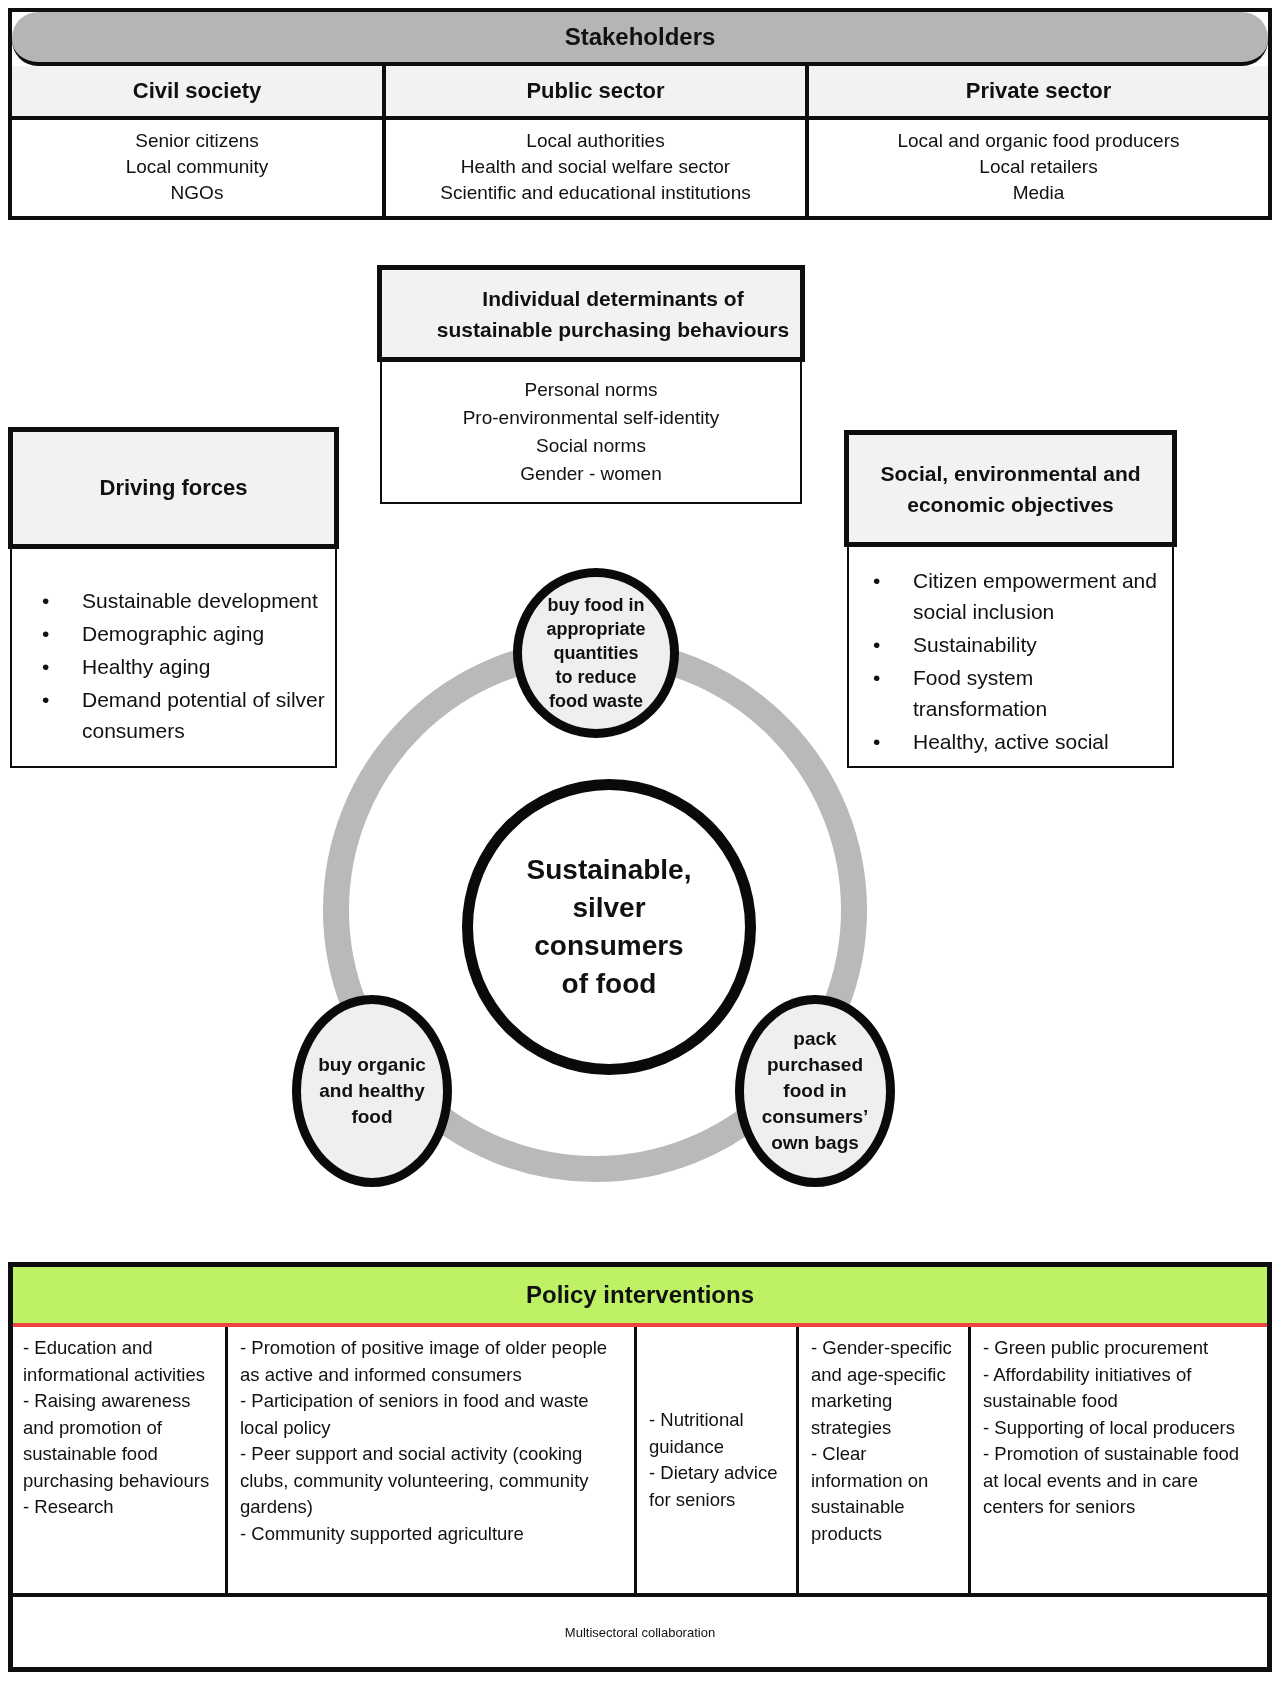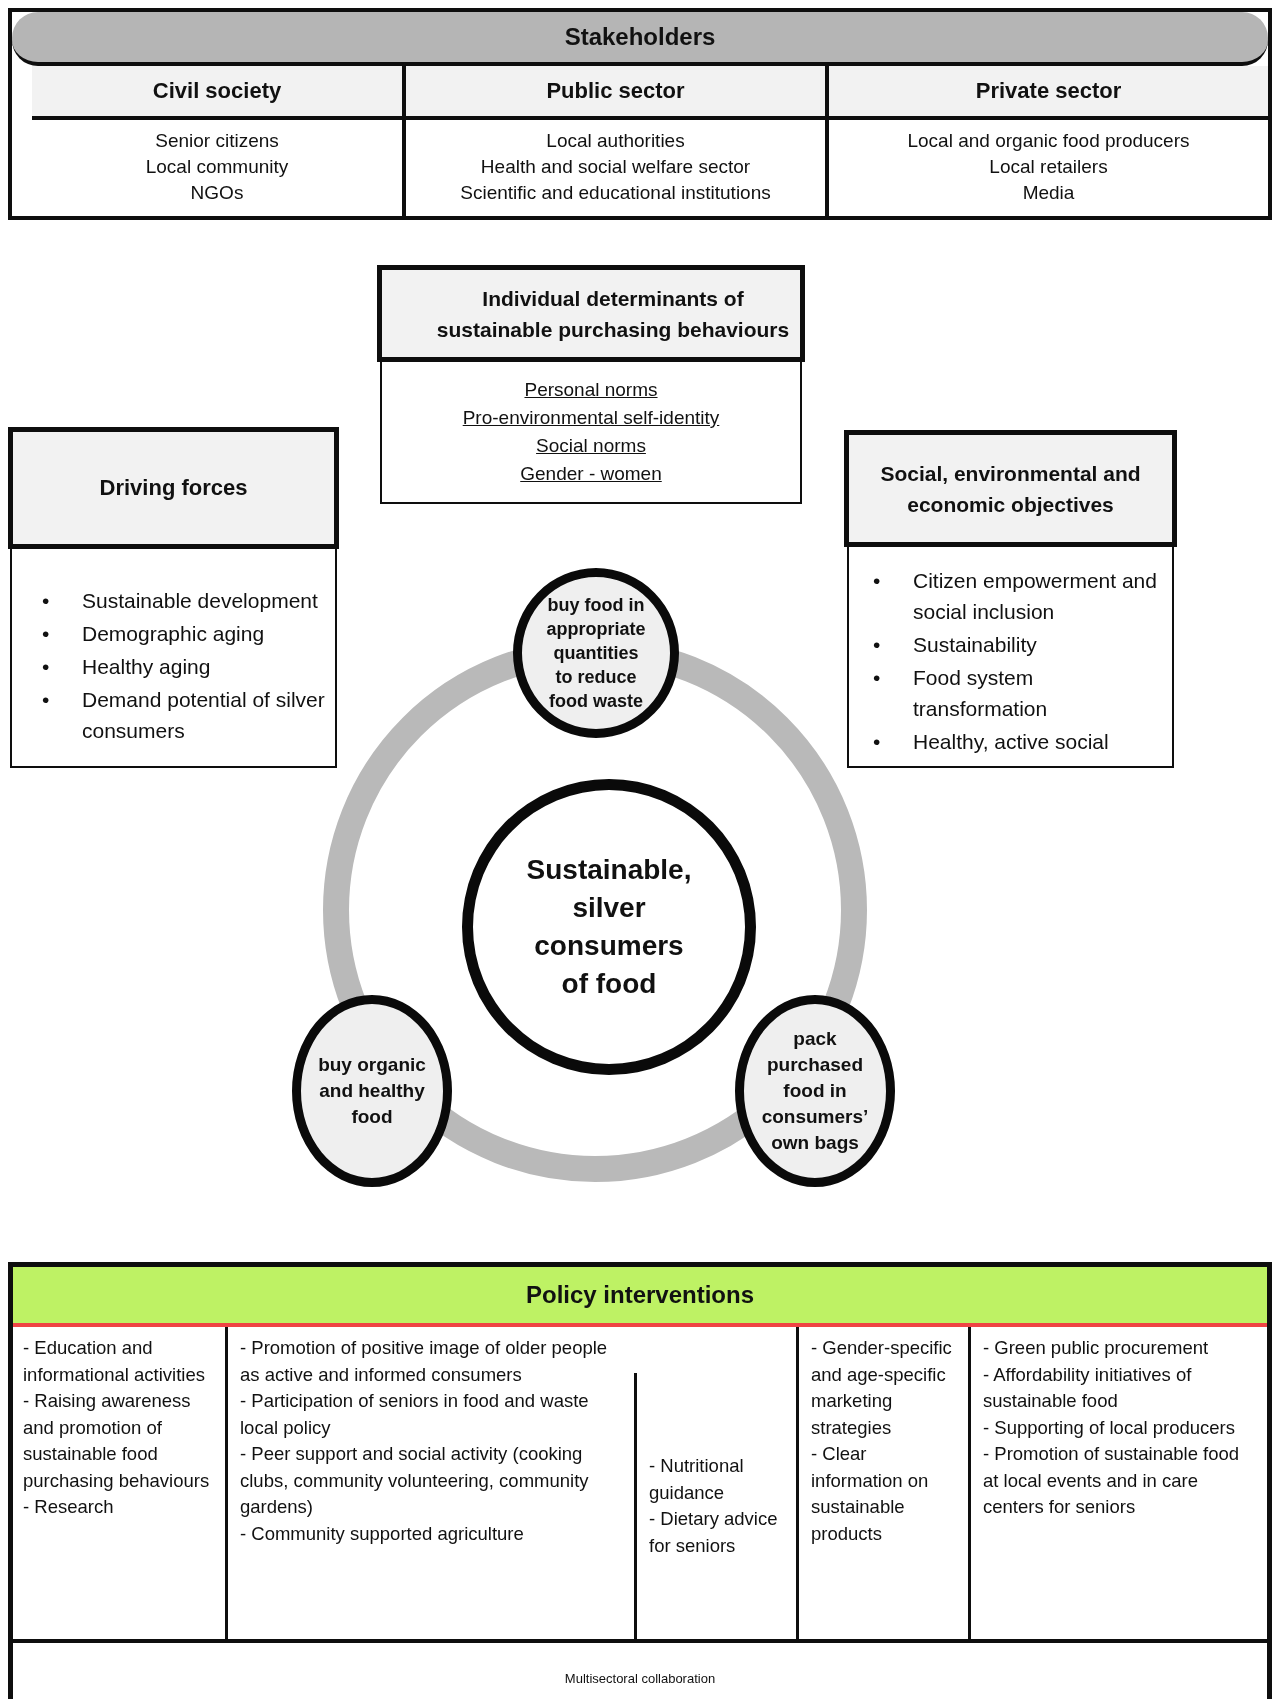--- a/index.html
+++ b/index.html
@@ -13,7 +13,7 @@
   .stk-title { height:54px; background:#b5b5b5; border-bottom:4px solid #0e0e0e;
                display:flex; align-items:center; justify-content:center;
                font-weight:bold; font-size:24px;border-radius:26px; }
-  .stk-row { display:grid; grid-template-columns:370px 423px 1fr;padding-left:20px; }
+  .stk-row { display:grid; grid-template-columns:370px 423px 1fr; }
   .stk-name { background:#f2f2f2; border-bottom:4px solid #0e0e0e;
               height:54px; display:flex; align-items:center; justify-content:center;
               font-weight:bold; font-size:22px; }

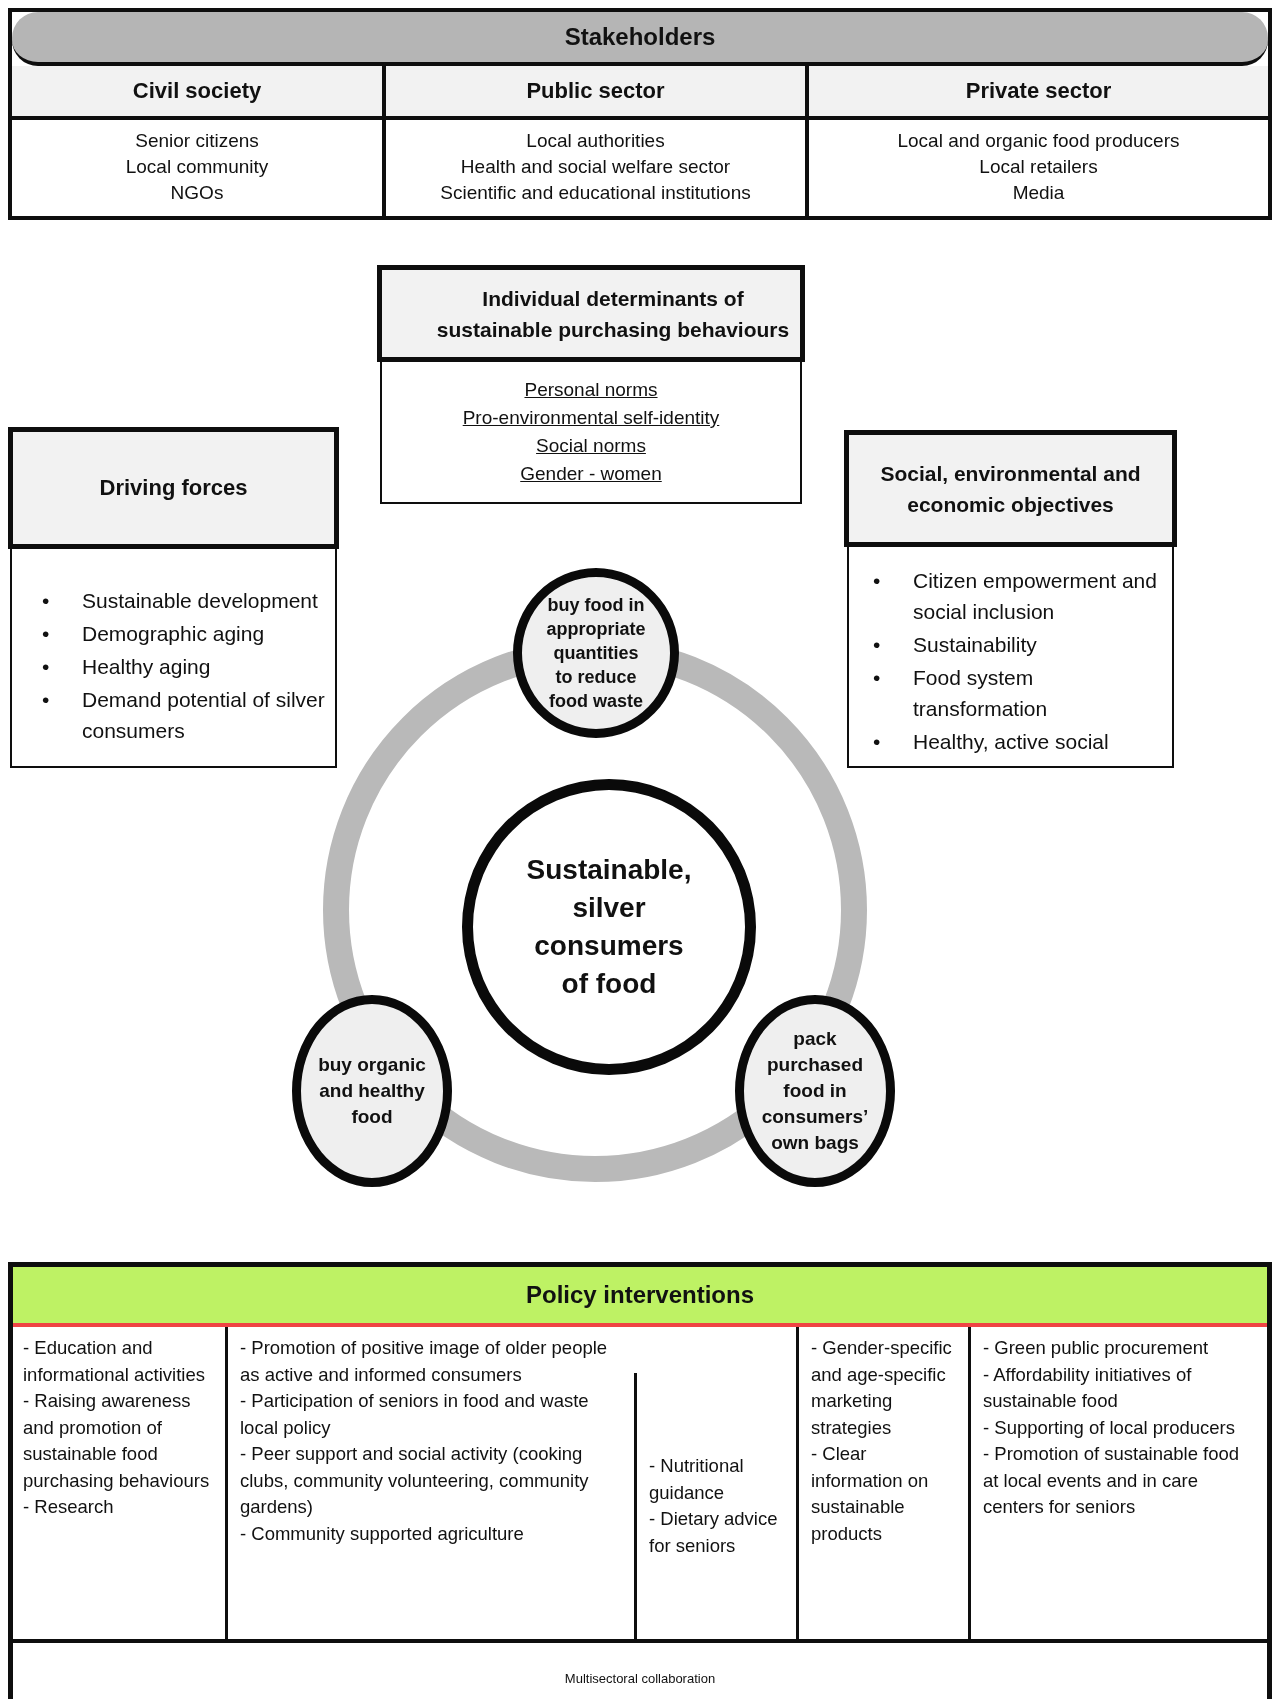--- a/index.html
+++ b/index.html
@@ -30,7 +30,7 @@
   .det-hdr { left:377px; top:265px; width:428px; height:97px; font-size:21px; line-height:31px;padding-left:44px; }
   .det-body { left:380px; top:360px; width:422px; height:144px;
               display:flex; align-items:center; justify-content:center;
-              text-align:center; font-size:19px; line-height:28px;text-decoration:underline; }
+              text-align:center; font-size:19px; line-height:28px; }
 
   .drv-hdr { left:8px; top:427px; width:331px; height:122px; font-size:22px; }
   .drv-body { left:10px; top:547px; width:327px; height:221px; padding:36px 6px 0 24px; }

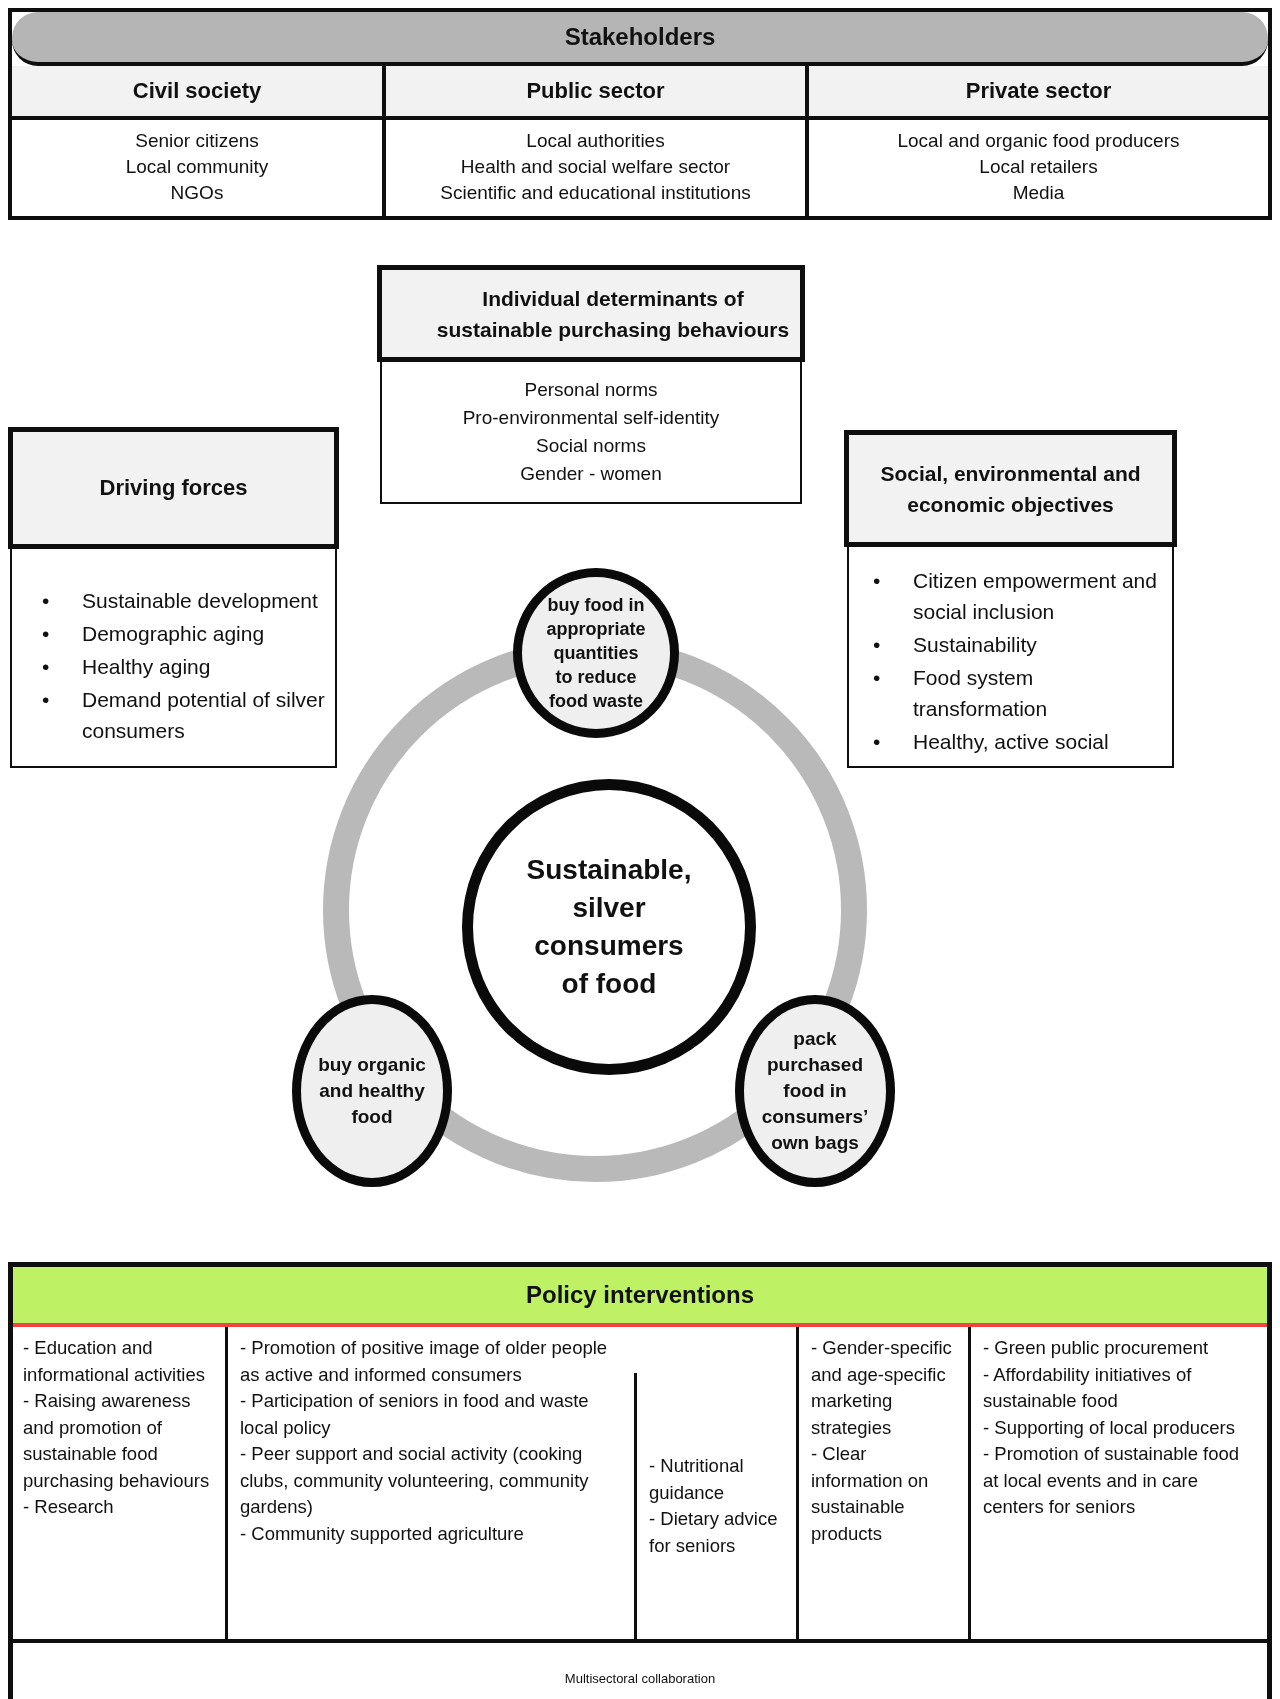--- a/index.html
+++ b/index.html
@@ -66,7 +66,7 @@
   .pol-col { min-height:266px; padding:8px 8px 8px 10px; font-size:18.5px;
              line-height:26.5px; }
   .pol-cols > div + div { border-left:3px solid #0e0e0e;padding-left:12px; }
-  .pol-col.vcenter { display:flex; align-items:center;margin-top:46px; }
+  .pol-col.vcenter { display:flex; align-items:center; }
   .pol-footer { border-top:4px solid #0e0e0e; height:74px; background:#fff;
                 display:flex; align-items:center; justify-content:center; font-size:13px; }
 </style>

